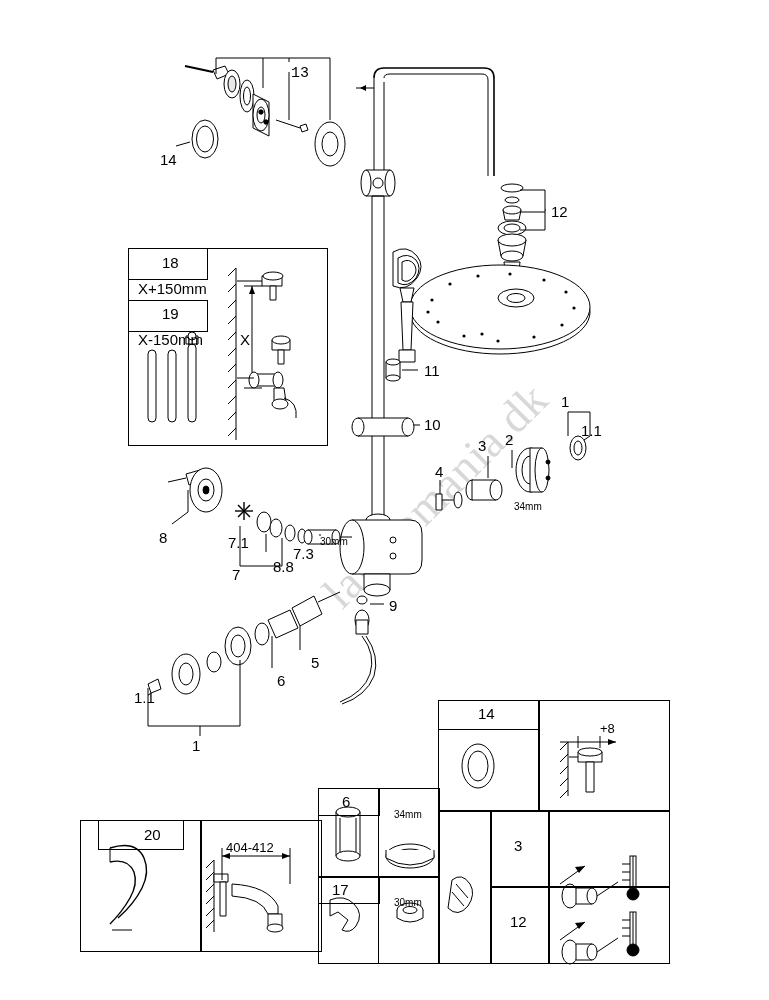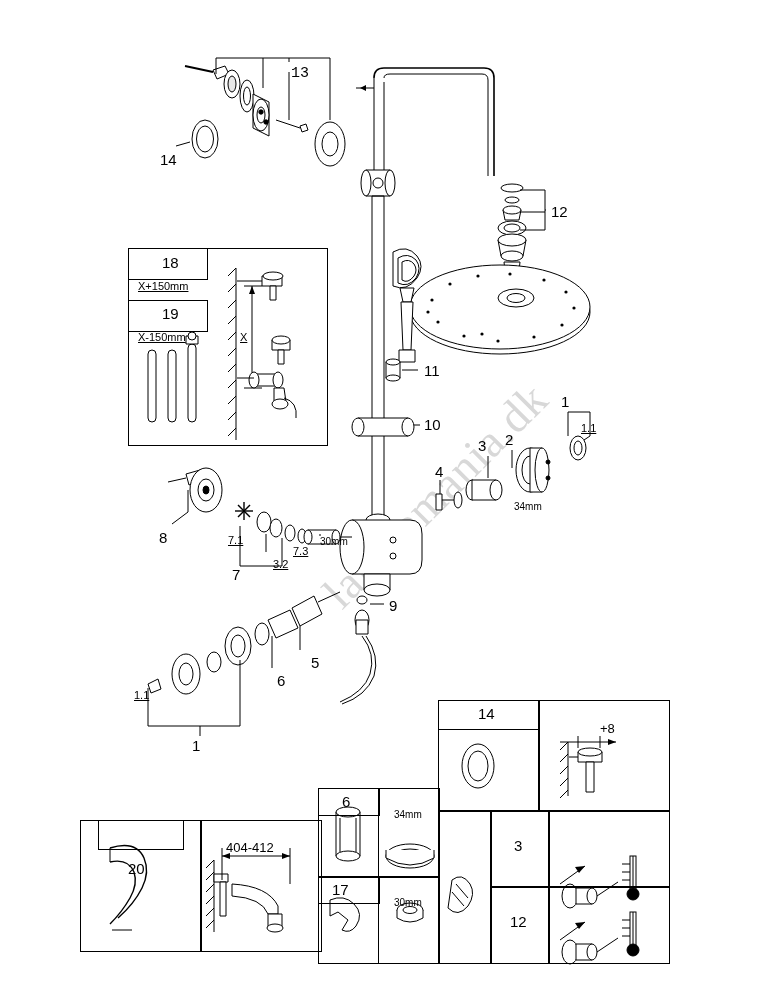--- a/index.html
+++ b/index.html
@@ -22,7 +22,7 @@
   }
   .lbl.big{font-size:15px;}
   .lbl.mid{font-size:13px;}
-  .lbl.sm{font-size:11px;text-decoration:underline;}
+  .lbl.sm{font-size:15px;}
   .lbl.xs{font-size:10px;}
   .wm{
     position:absolute;

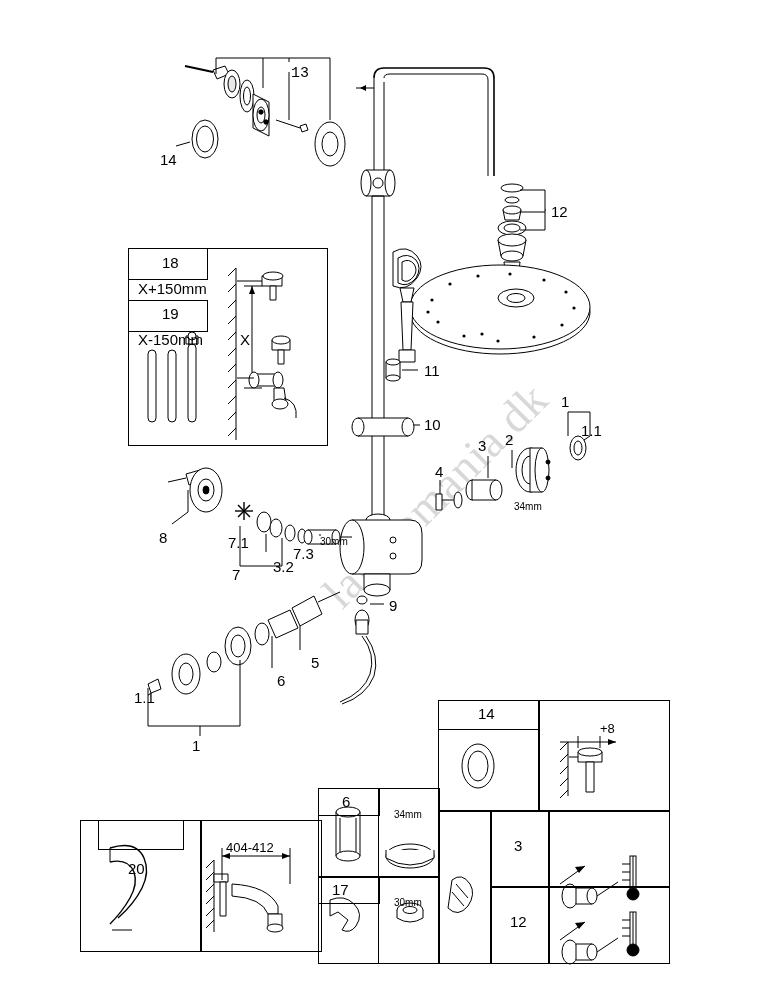--- a/index.html
+++ b/index.html
@@ -455,7 +455,7 @@
   <div class="lbl big" style="left:159px;top:530px;">8</div>
   <div class="lbl sm" style="left:228px;top:535px;">7.1</div>
   <div class="lbl sm" style="left:261px;top:546px;margin-left:32px;">7.3</div>
-  <div class="lbl sm" style="left:273px;top:559px;">3.2</div>
+  <div class="lbl sm" style="left:273px;top:559px;">8.8</div>
   <div class="lbl big" style="left:232px;top:567px;">7</div>
   <div class="lbl xs" style="left:320px;top:537px;">30mm</div>
   <div class="lbl big" style="left:389px;top:598px;">9</div>

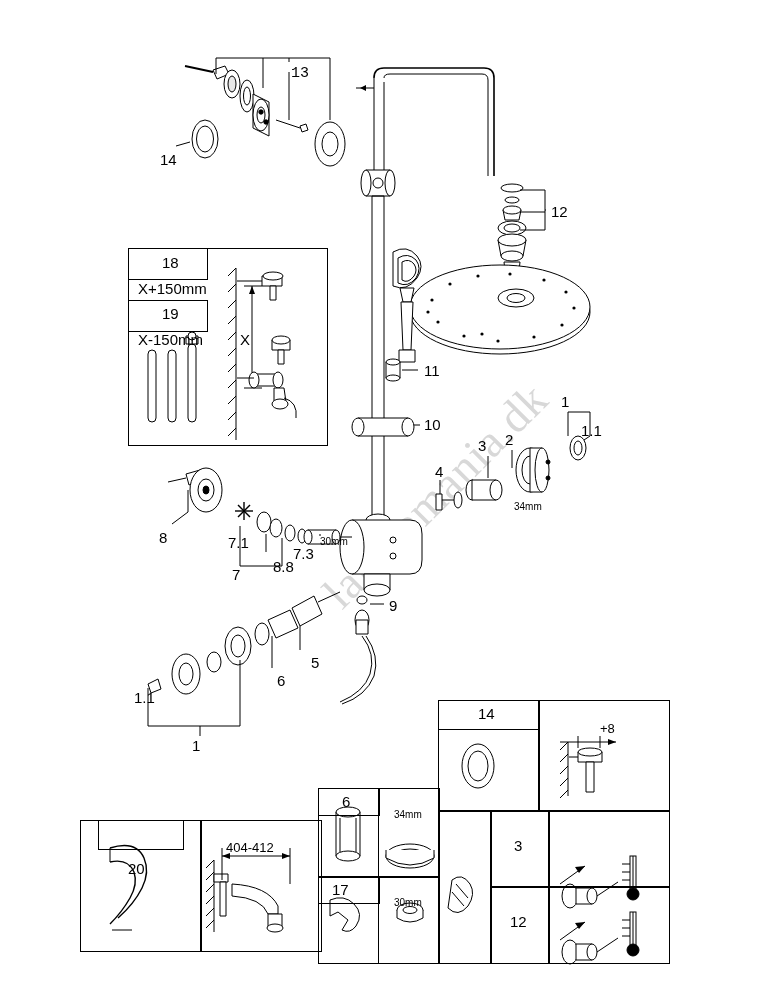--- a/index.html
+++ b/index.html
@@ -438,7 +438,7 @@
   <div class="lbl big" style="left:332px;top:882px;text-align:right;">17</div>
   <div class="lbl xs" style="left:394px;top:898px;">30mm</div>
 
-  <div class="lbl big" style="left:128px;top:827px;margin-top:34px;">20</div>
+  <div class="lbl big" style="left:144px;top:827px;">20</div>
   <div class="lbl mid" style="left:226px;top:841px;">404-412</div>
 
   <div class="lbl big" style="left:291px;top:66px;font-family:Liberation Mono, monospace;">13</div>

